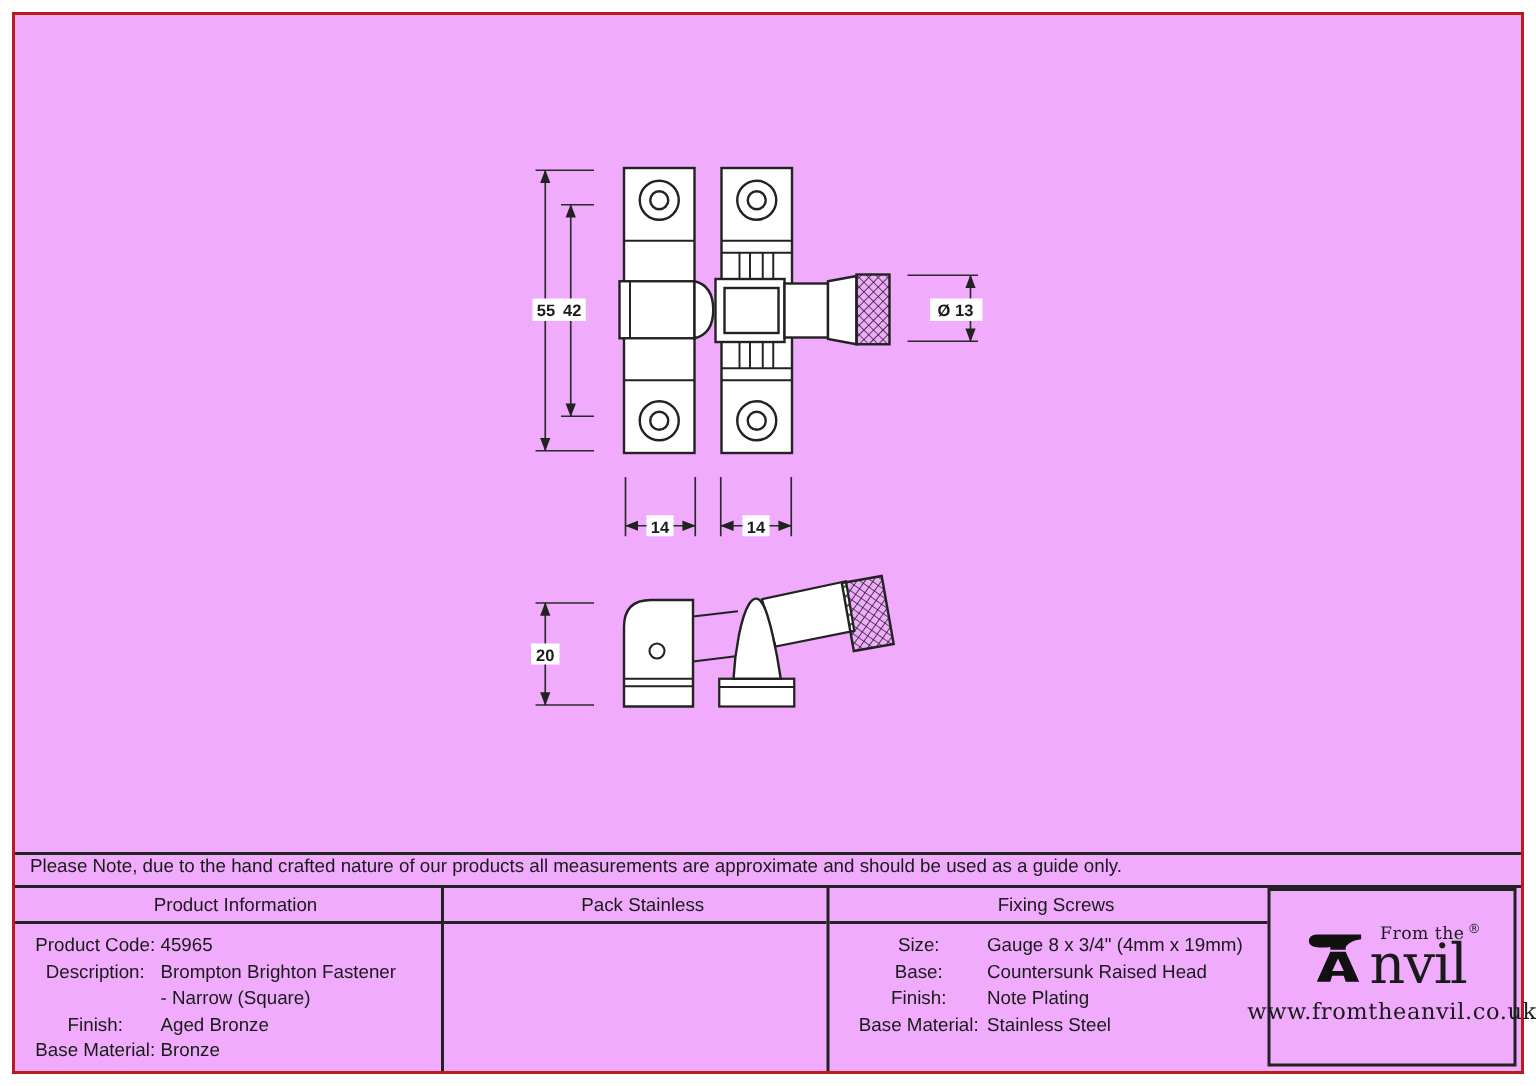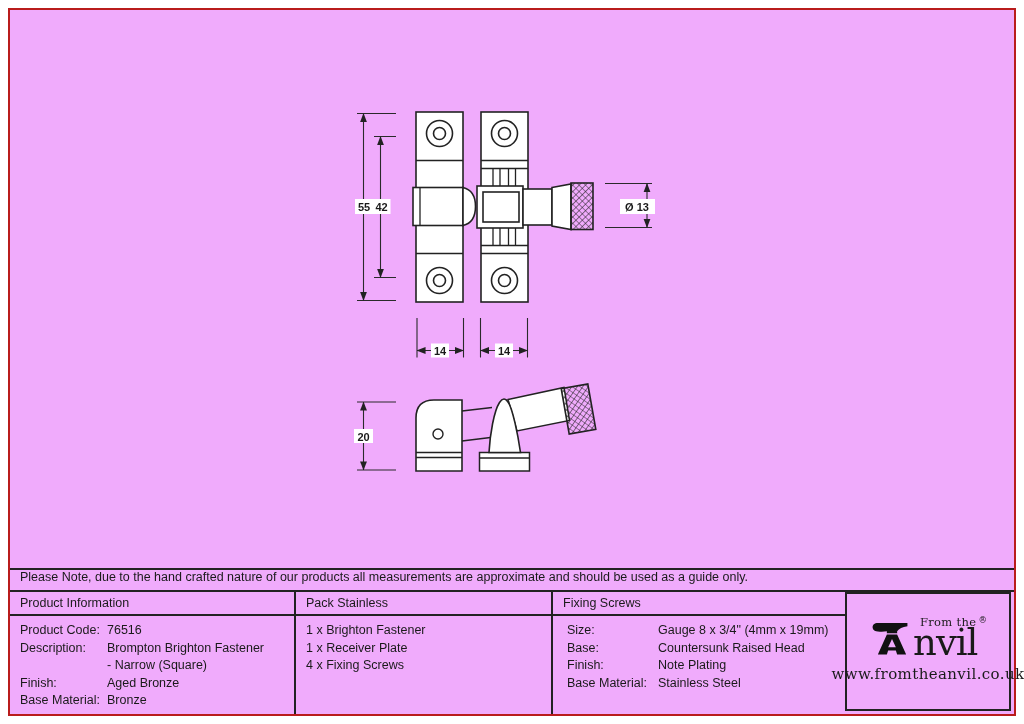--- a/index.html
+++ b/index.html
@@ -35,7 +35,7 @@
     display: flex;
     font-size: 12.5px;
   }
-  .col { height: 100%; }
+  .col { height: 100%; text-align: center; }
   .col-pi { width: 286px; border-right: 2px solid #222222; }
   .col-pc { width: 257px; border-right: 2px solid #222222; }
   .col-fs { width: 292px; }

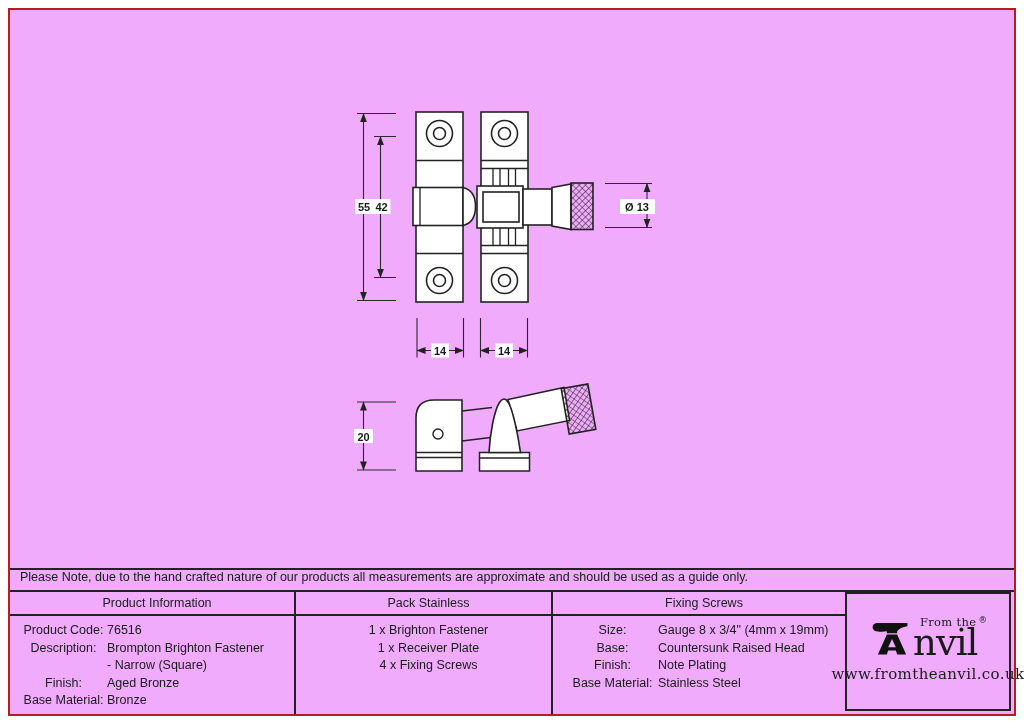--- a/index.html
+++ b/index.html
@@ -196,7 +196,7 @@
       <div class="col-body">
         <div class="kv-row">
           <span class="kv-label">Product Code:</span>
-          <span class="kv-value">76516</span>
+          <span class="kv-value">45965</span>
         </div>
         <div class="kv-row">
           <span class="kv-label">Description:</span>

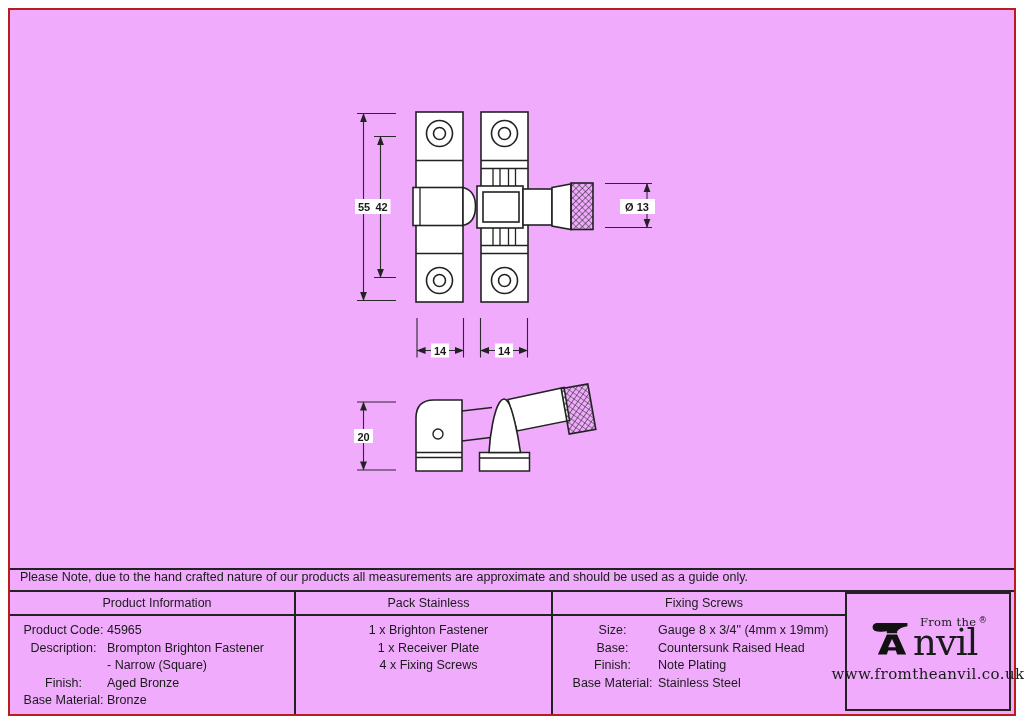--- a/index.html
+++ b/index.html
@@ -219,11 +219,6 @@
 
     <section class="col col-pc">
       <div class="col-header">Pack Stainless</div>
-      <div class="col-body">
-        <div class="pc-item">1 x Brighton Fastener</div>
-        <div class="pc-item">1 x Receiver Plate</div>
-        <div class="pc-item">4 x Fixing Screws</div>
-      </div>
     </section>
 
     <section class="col col-fs">

